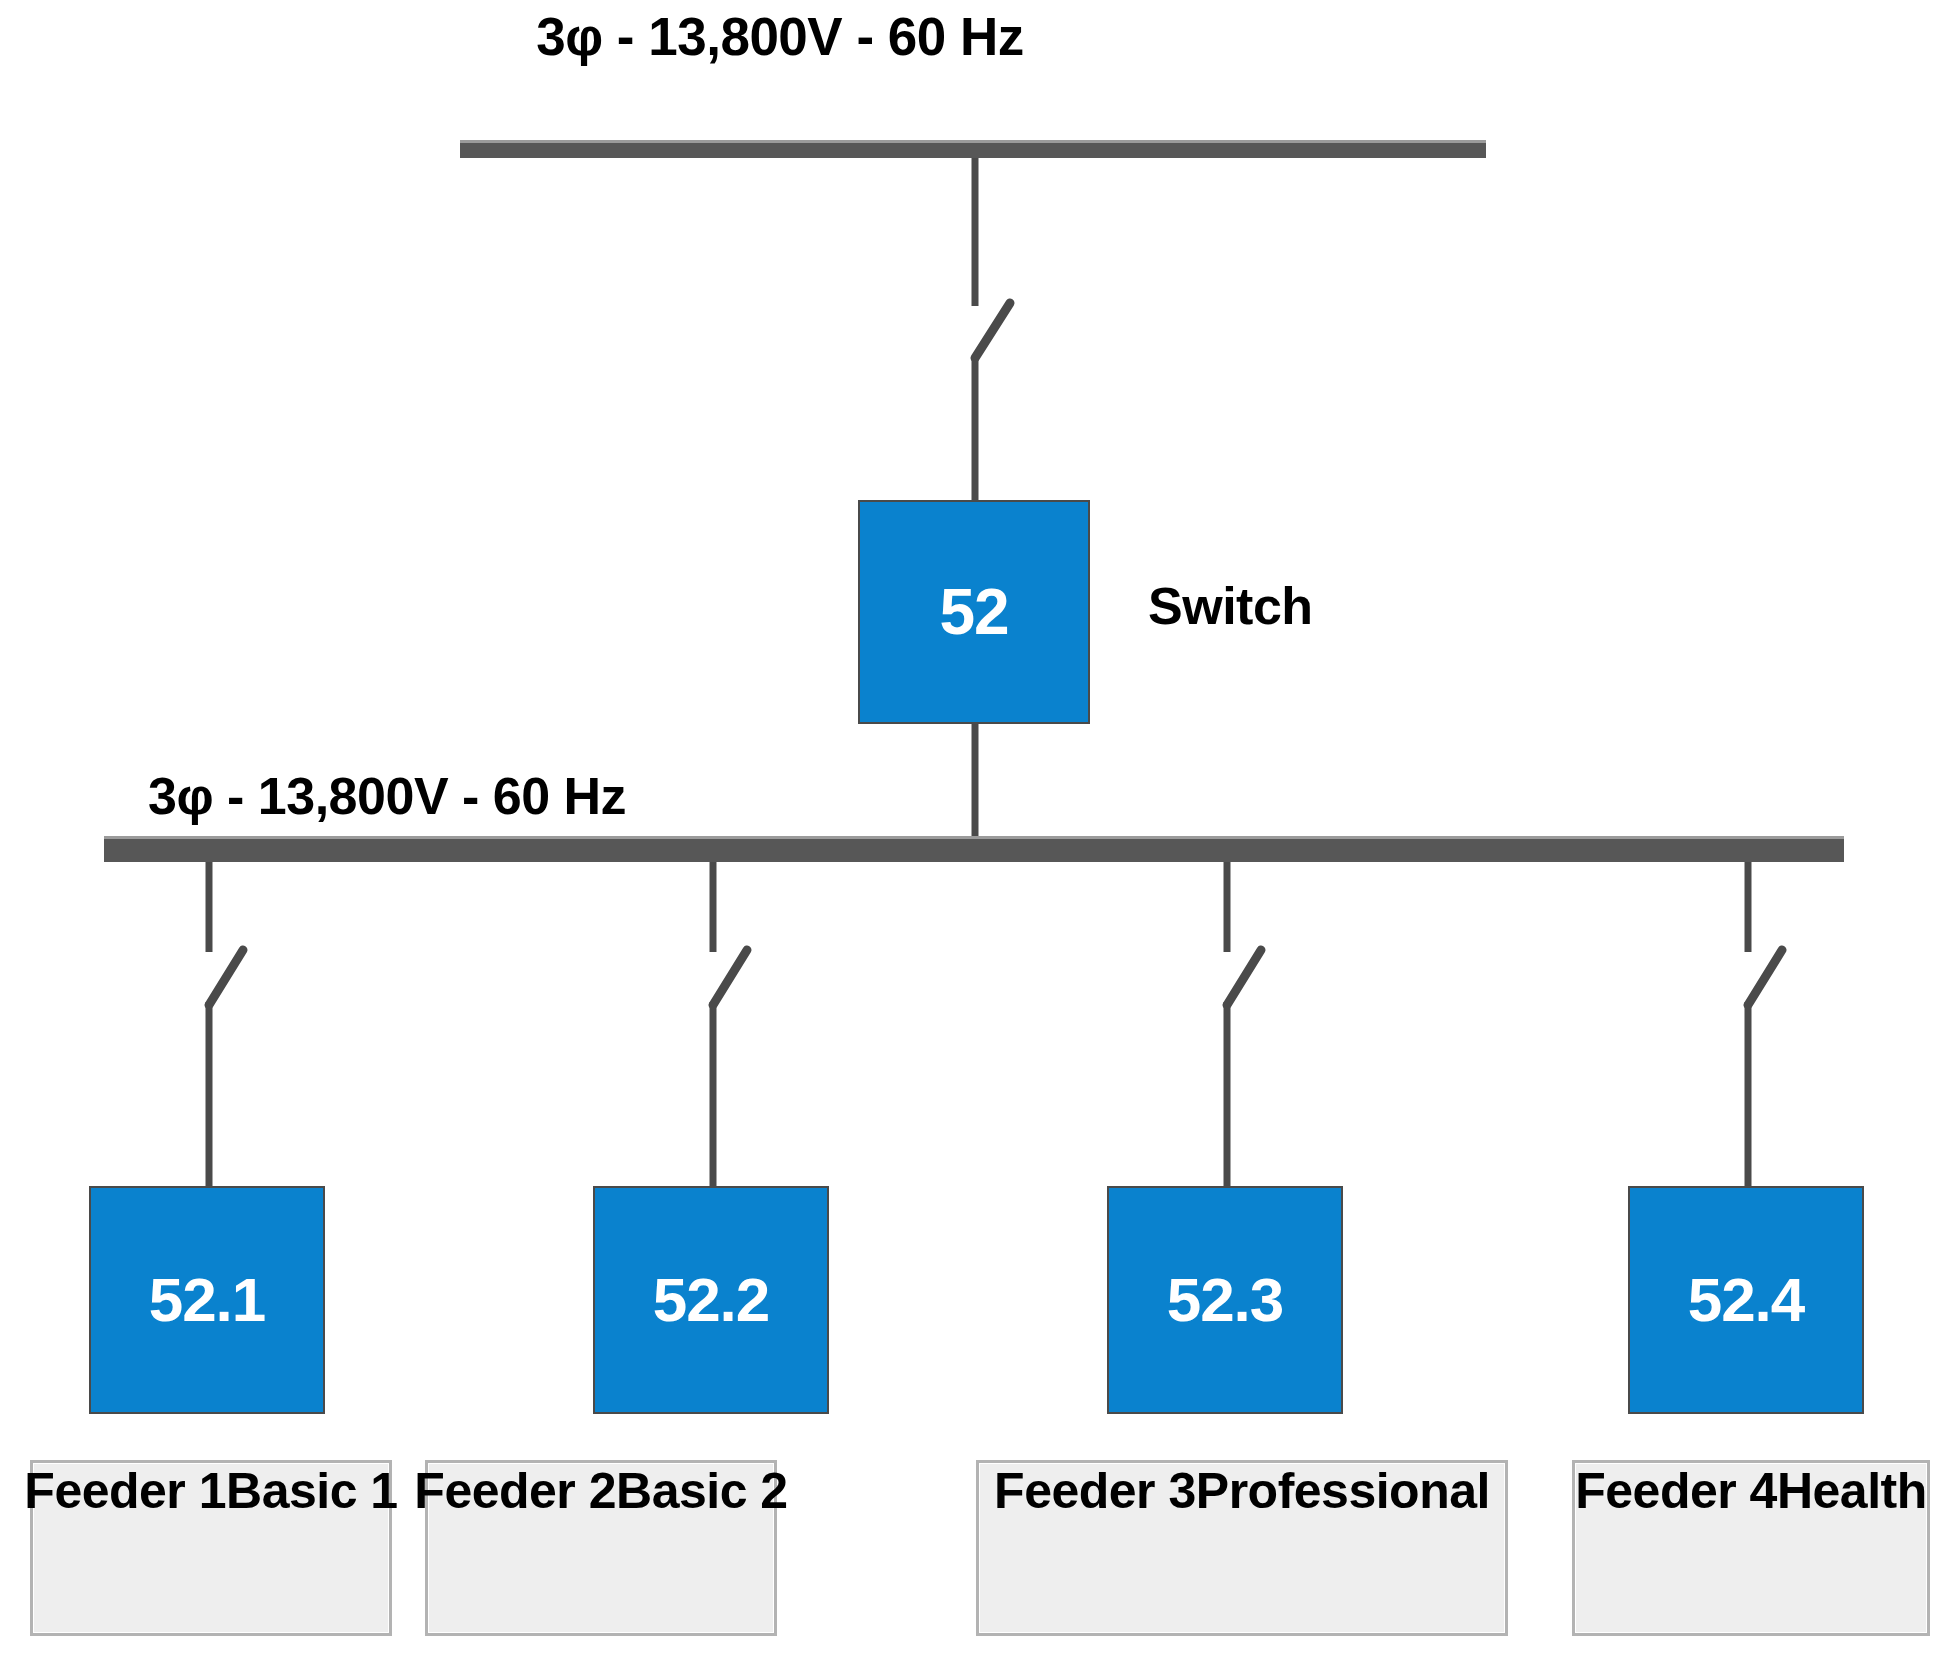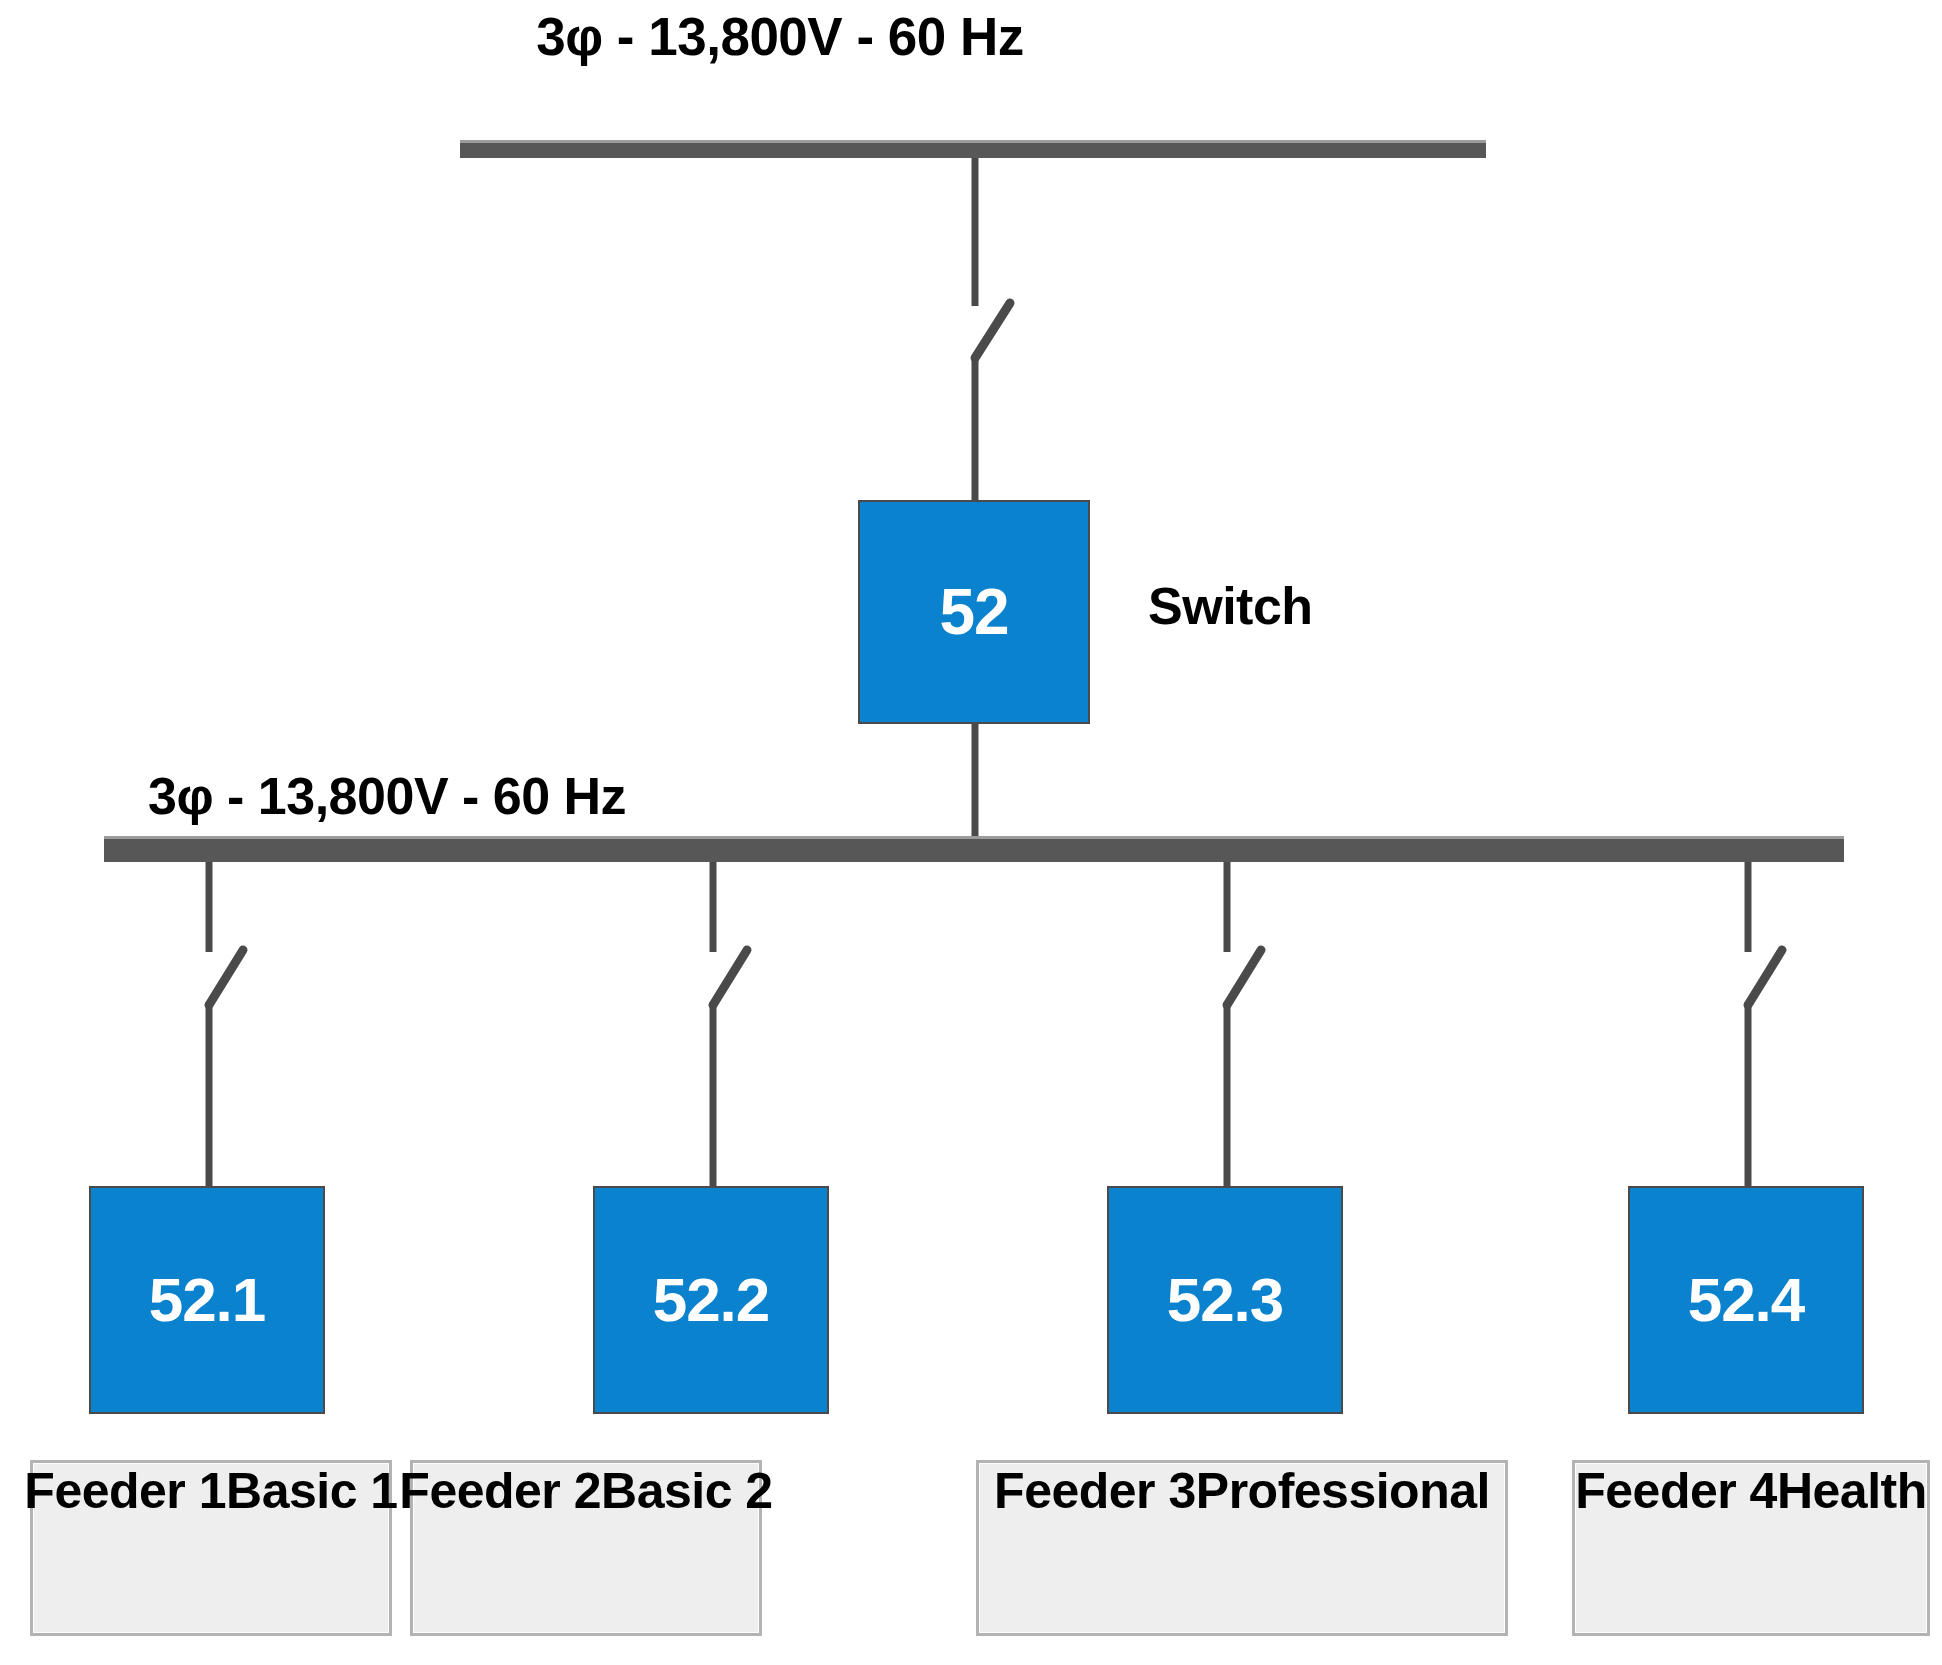--- a/index.html
+++ b/index.html
@@ -112,7 +112,7 @@
     white-space: nowrap;
   }
   #feeder-box-1 { left: 30px;   width: 362px; }
-  #feeder-box-2 { left: 410px;  width: 352px; }
+  #feeder-box-2 { left: 425px;  width: 352px; }
   #feeder-box-3 { left: 976px;  width: 532px; }
   #feeder-box-4 { left: 1572px; width: 358px; }
 </style>

